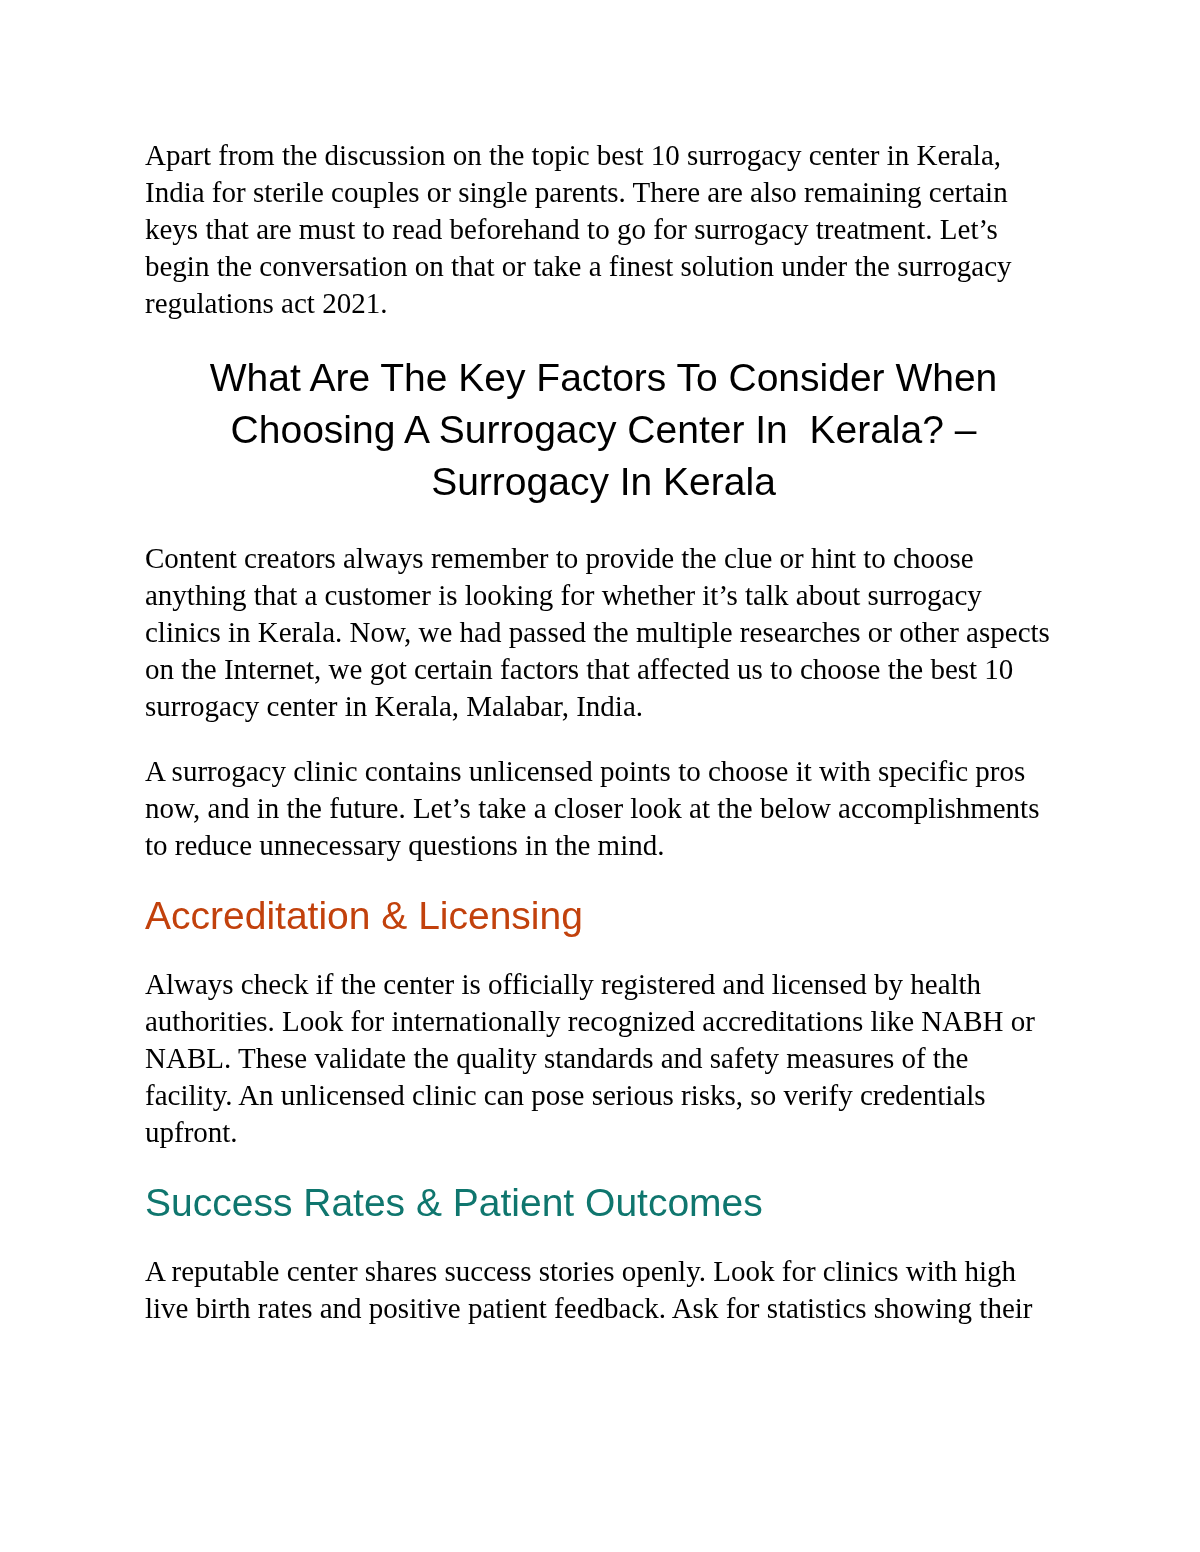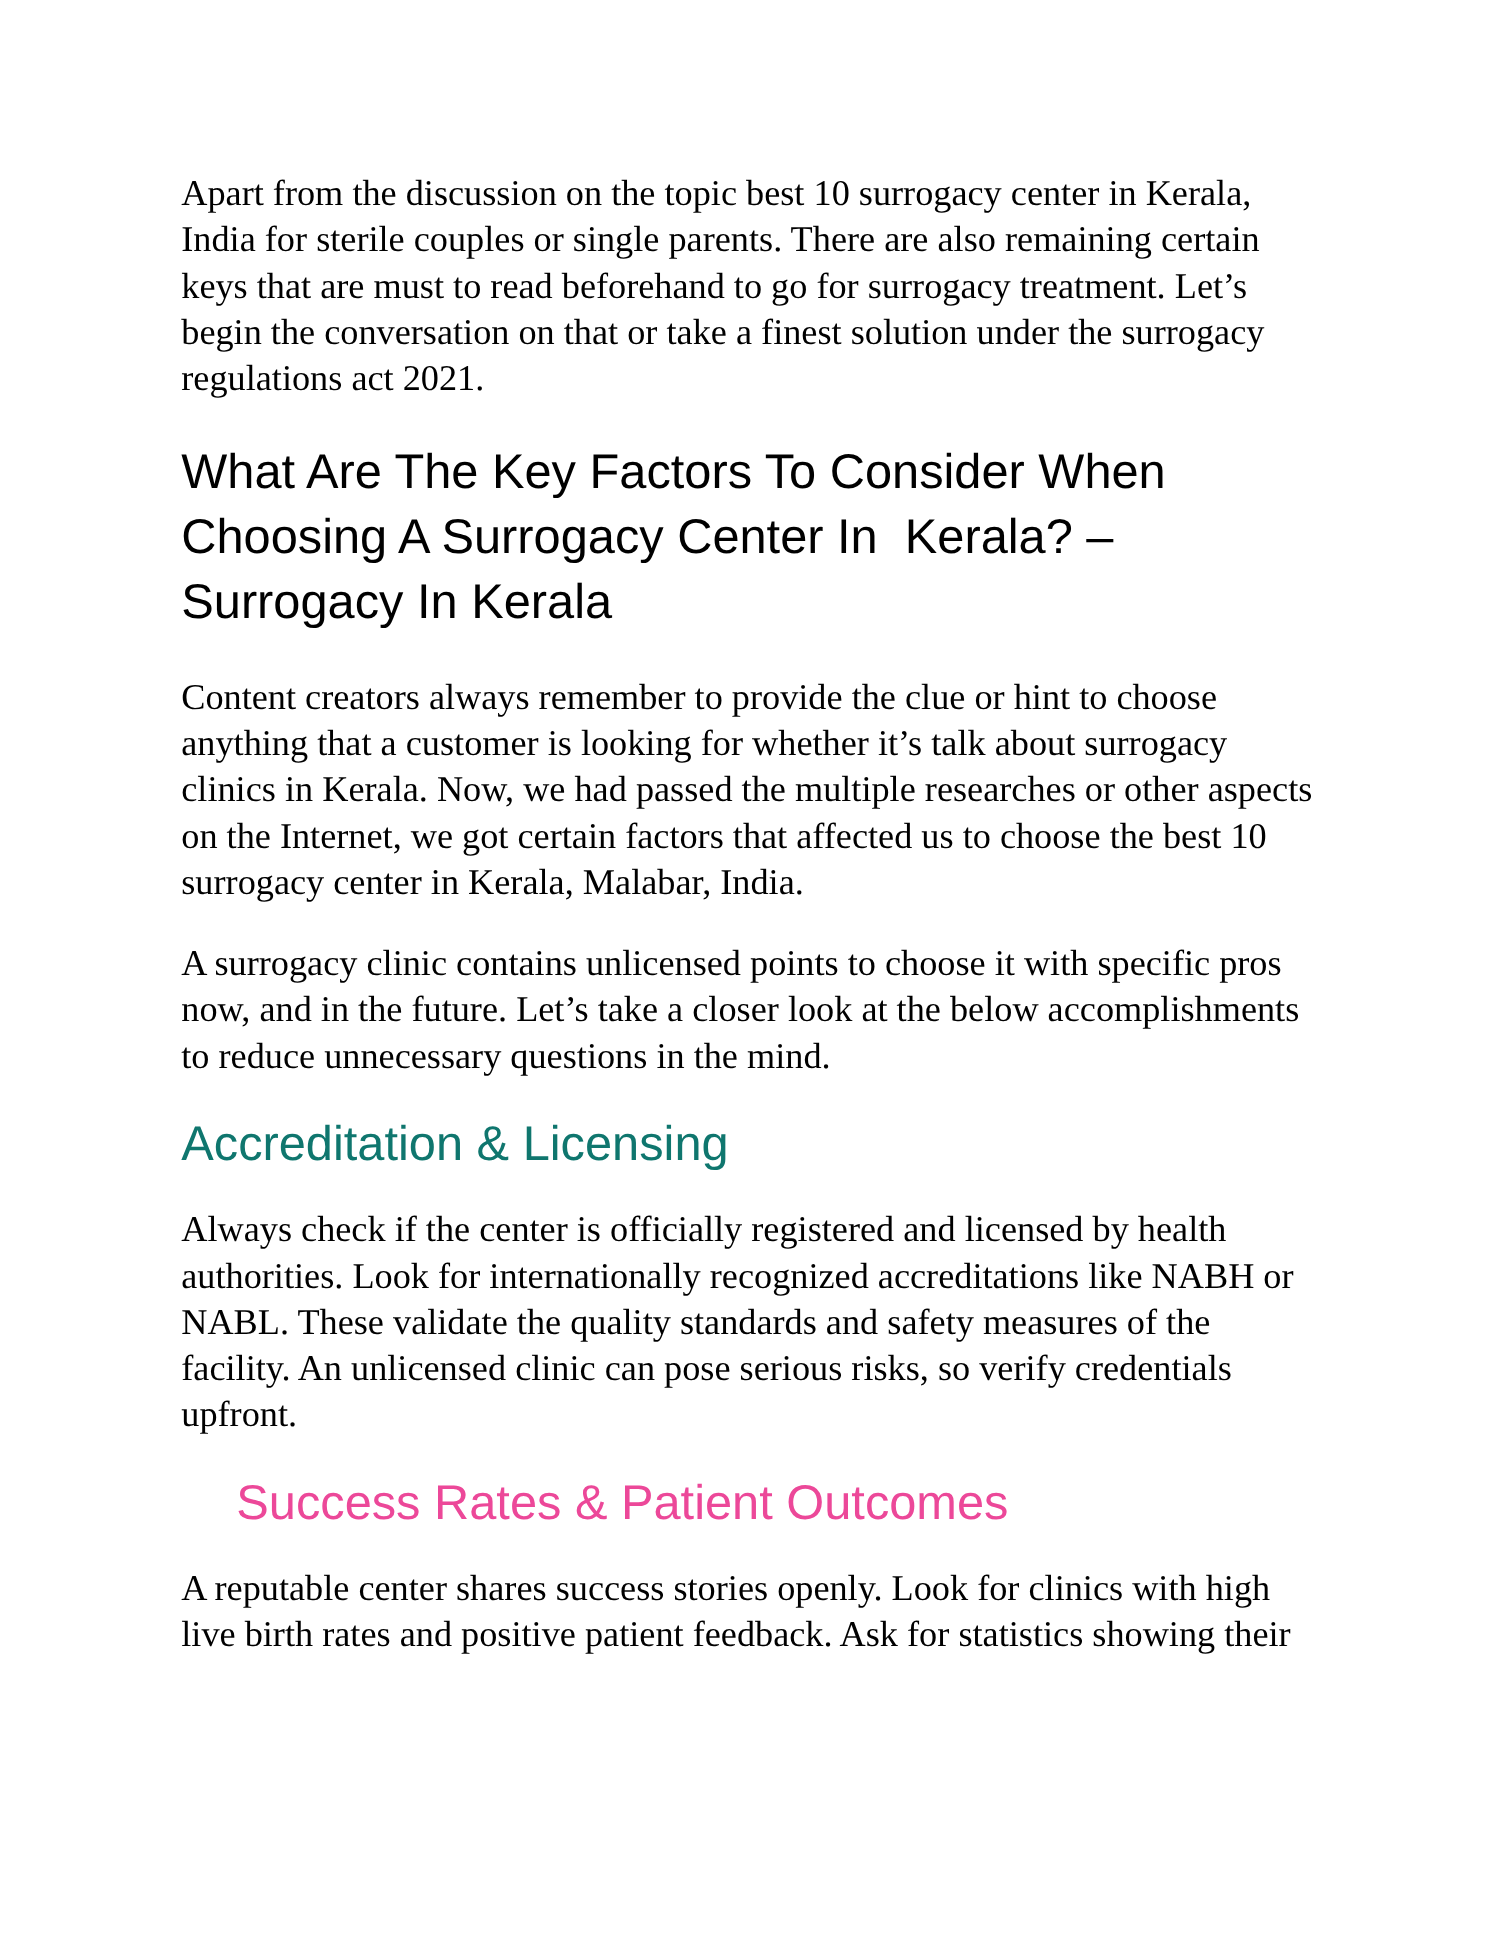--- a/index.html
+++ b/index.html
@@ -28,6 +28,7 @@
     color: #000000;
     margin: 30px 0 32px 0;
     white-space: pre-wrap;
+    text-align: center;
   }
   .h2 {
     font-family: "Liberation Sans", sans-serif;

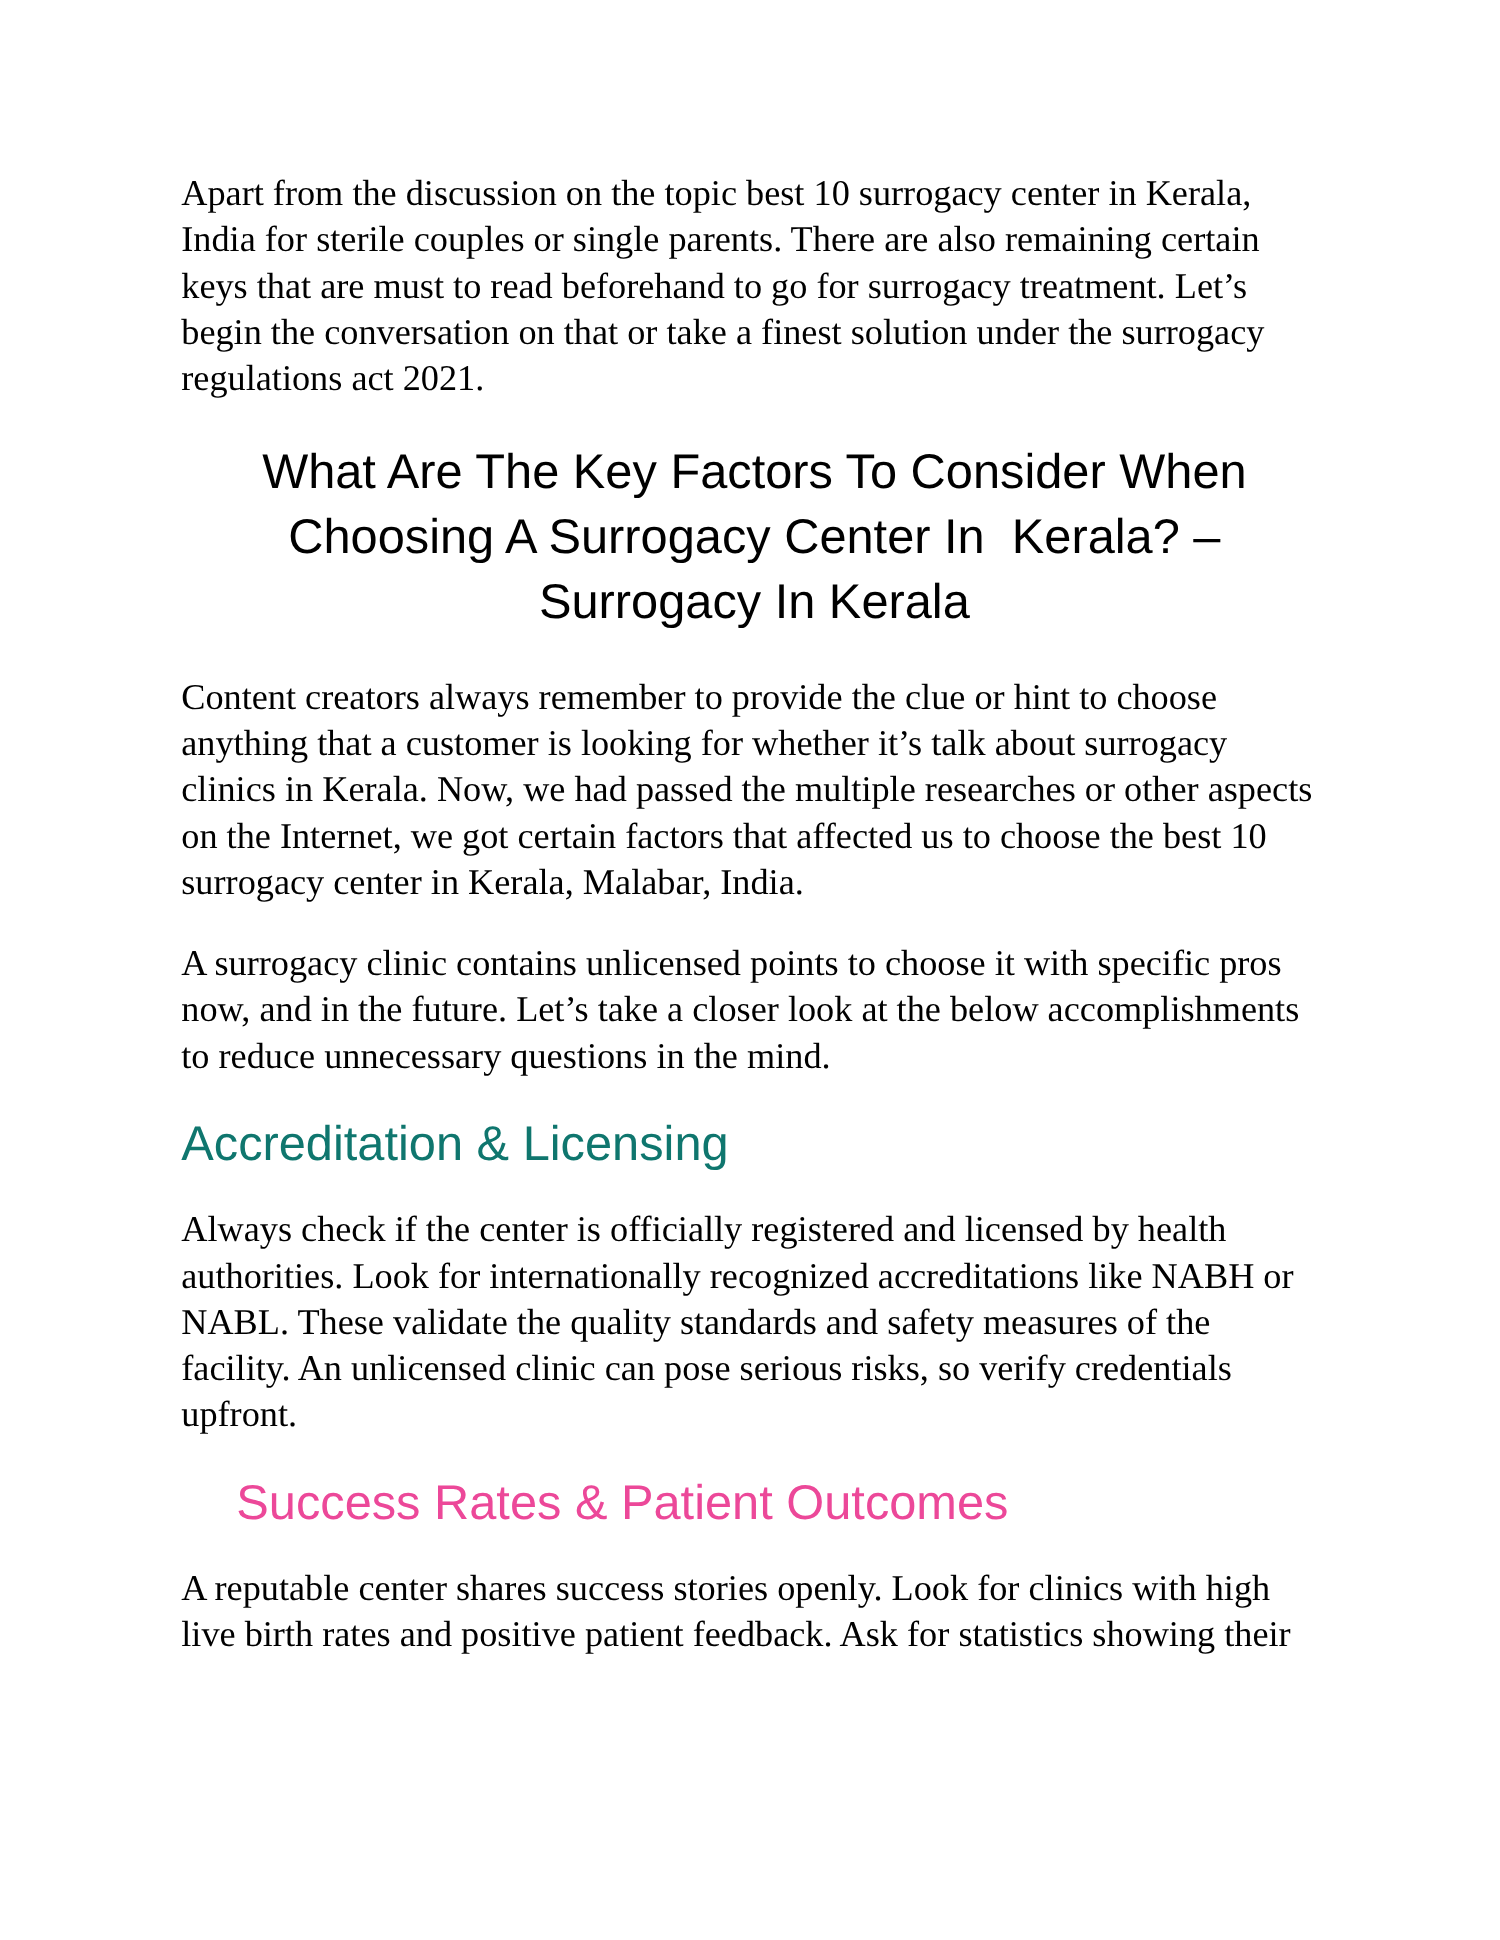--- a/index.html
+++ b/index.html
@@ -53,7 +53,7 @@
 
     <p class="para">A surrogacy clinic contains unlicensed points to choose it with specific pros now, and in the future. Let’s take a closer look at the below accomplishments to reduce unnecessary questions in the mind.</p>
 
-    <h2 class="h2" style="color: #0f766e;">Accreditation &amp; Licensing</h2>
+    <h2 class="h2" style="color: #c2410c;">Accreditation &amp; Licensing</h2>
 
     <p class="para">Always check if the center is officially registered and licensed by health authorities. Look for internationally recognized accreditations like NABH or NABL. These validate the quality standards and safety measures of the facility. An unlicensed clinic can pose serious risks, so verify credentials upfront.</p>
 

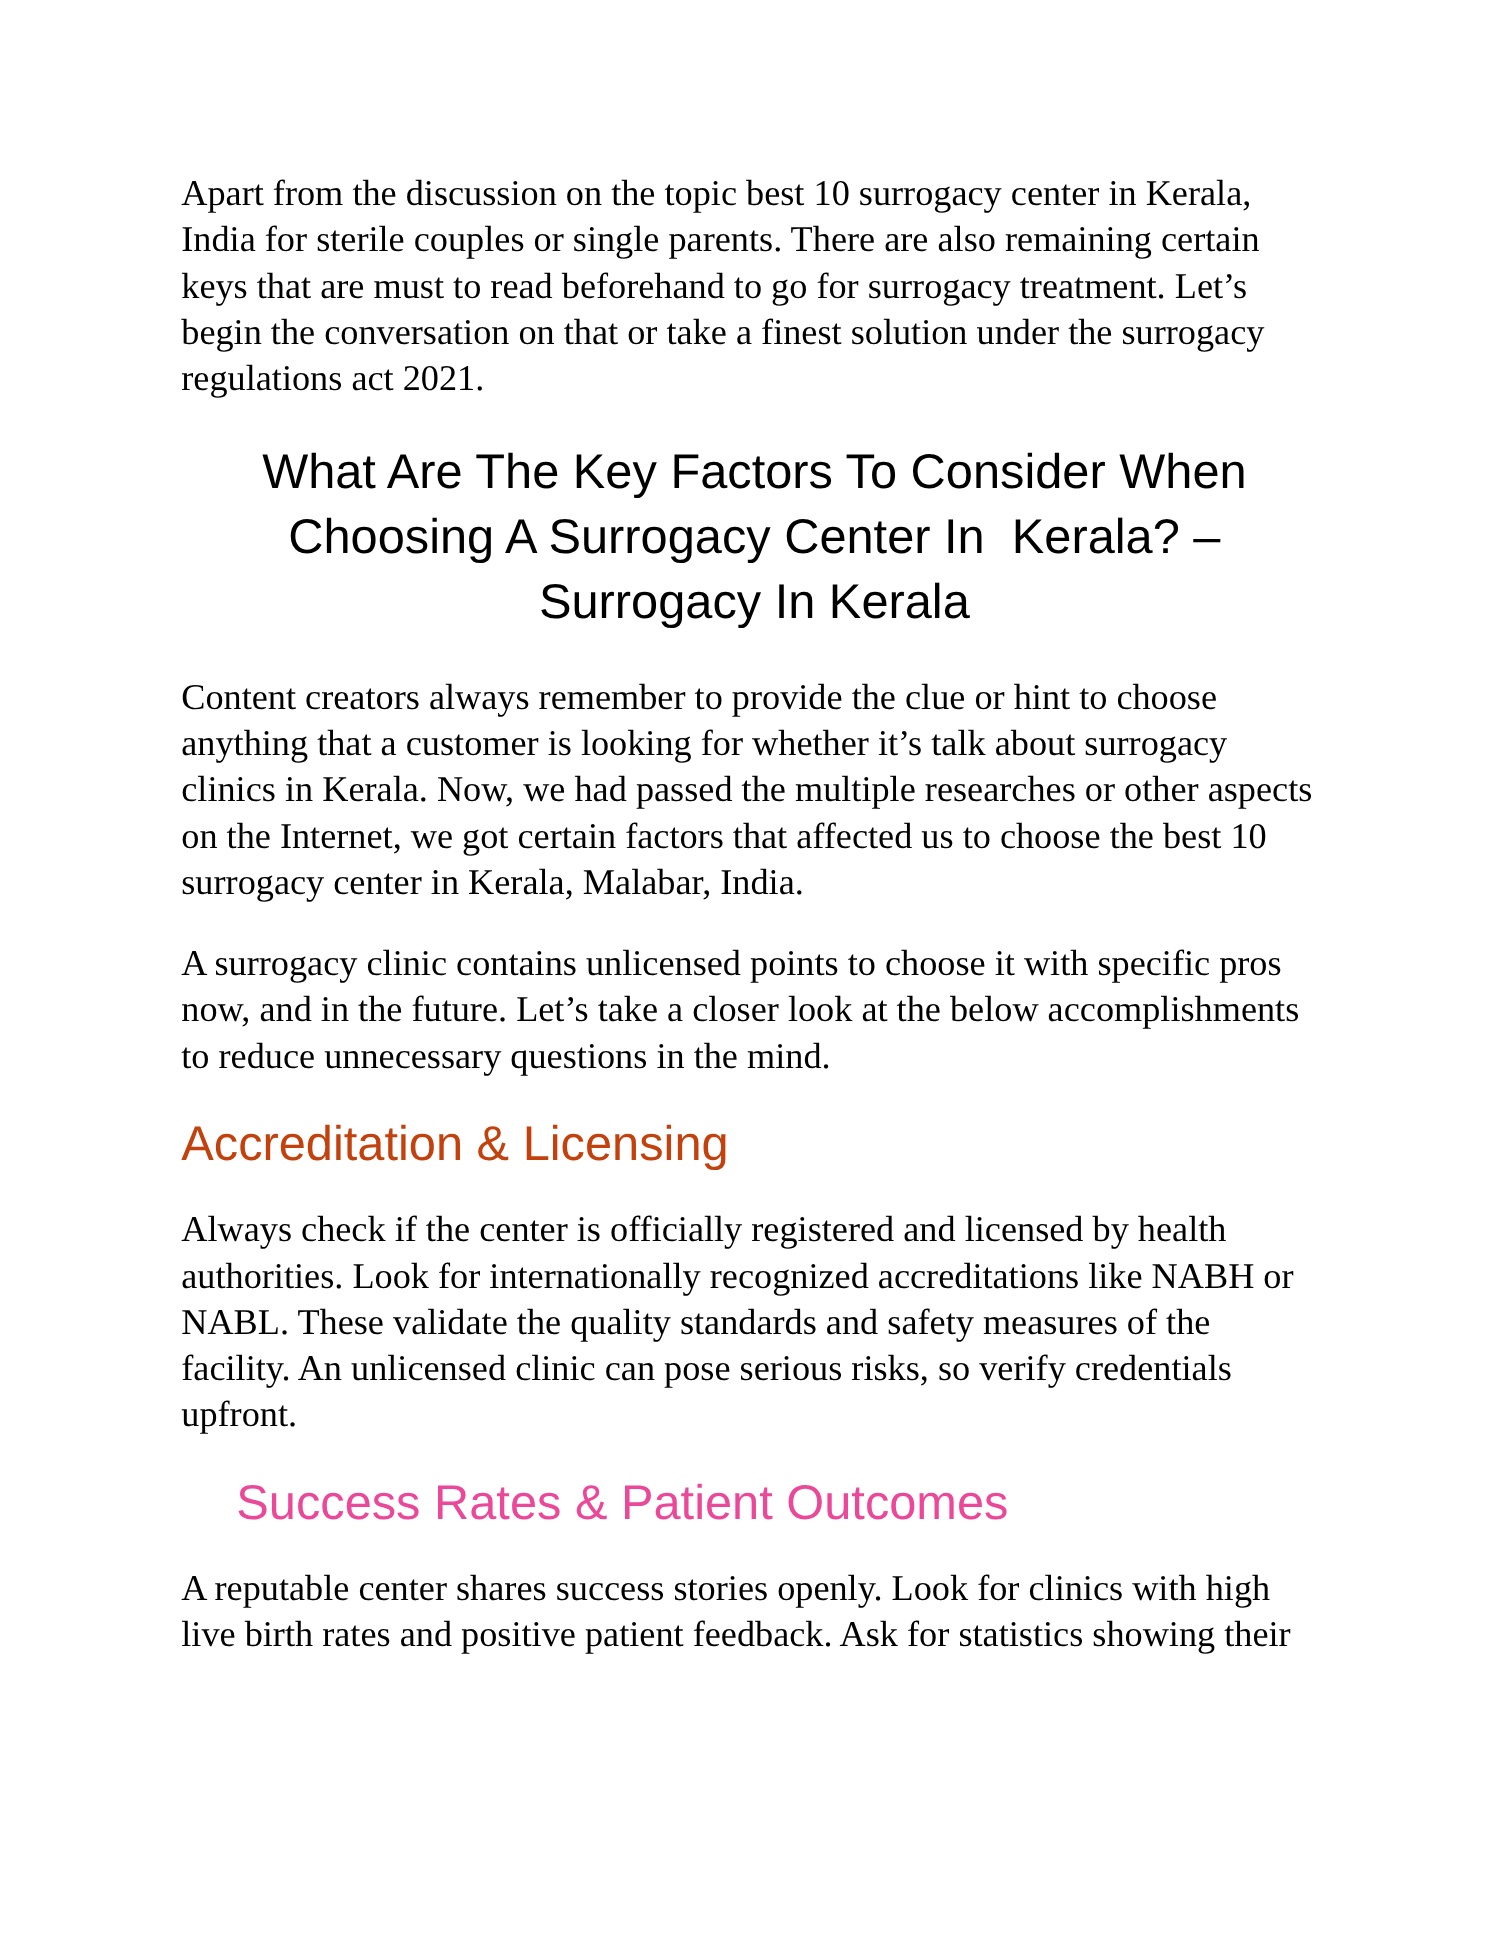--- a/index.html
+++ b/index.html
@@ -57,7 +57,7 @@
 
     <p class="para">Always check if the center is officially registered and licensed by health authorities. Look for internationally recognized accreditations like NABH or NABL. These validate the quality standards and safety measures of the facility. An unlicensed clinic can pose serious risks, so verify credentials upfront.</p>
 
-    <h2 class="h2" style="color: #ec4899; margin-left: 44px;">Success Rates &amp; Patient Outcomes</h2>
+    <h2 class="h2" style="color: #0f766e;">Success Rates &amp; Patient Outcomes</h2>
 
     <p class="para">A reputable center shares success stories openly. Look for clinics with high live birth rates and positive patient feedback. Ask for statistics showing their</p>
 

